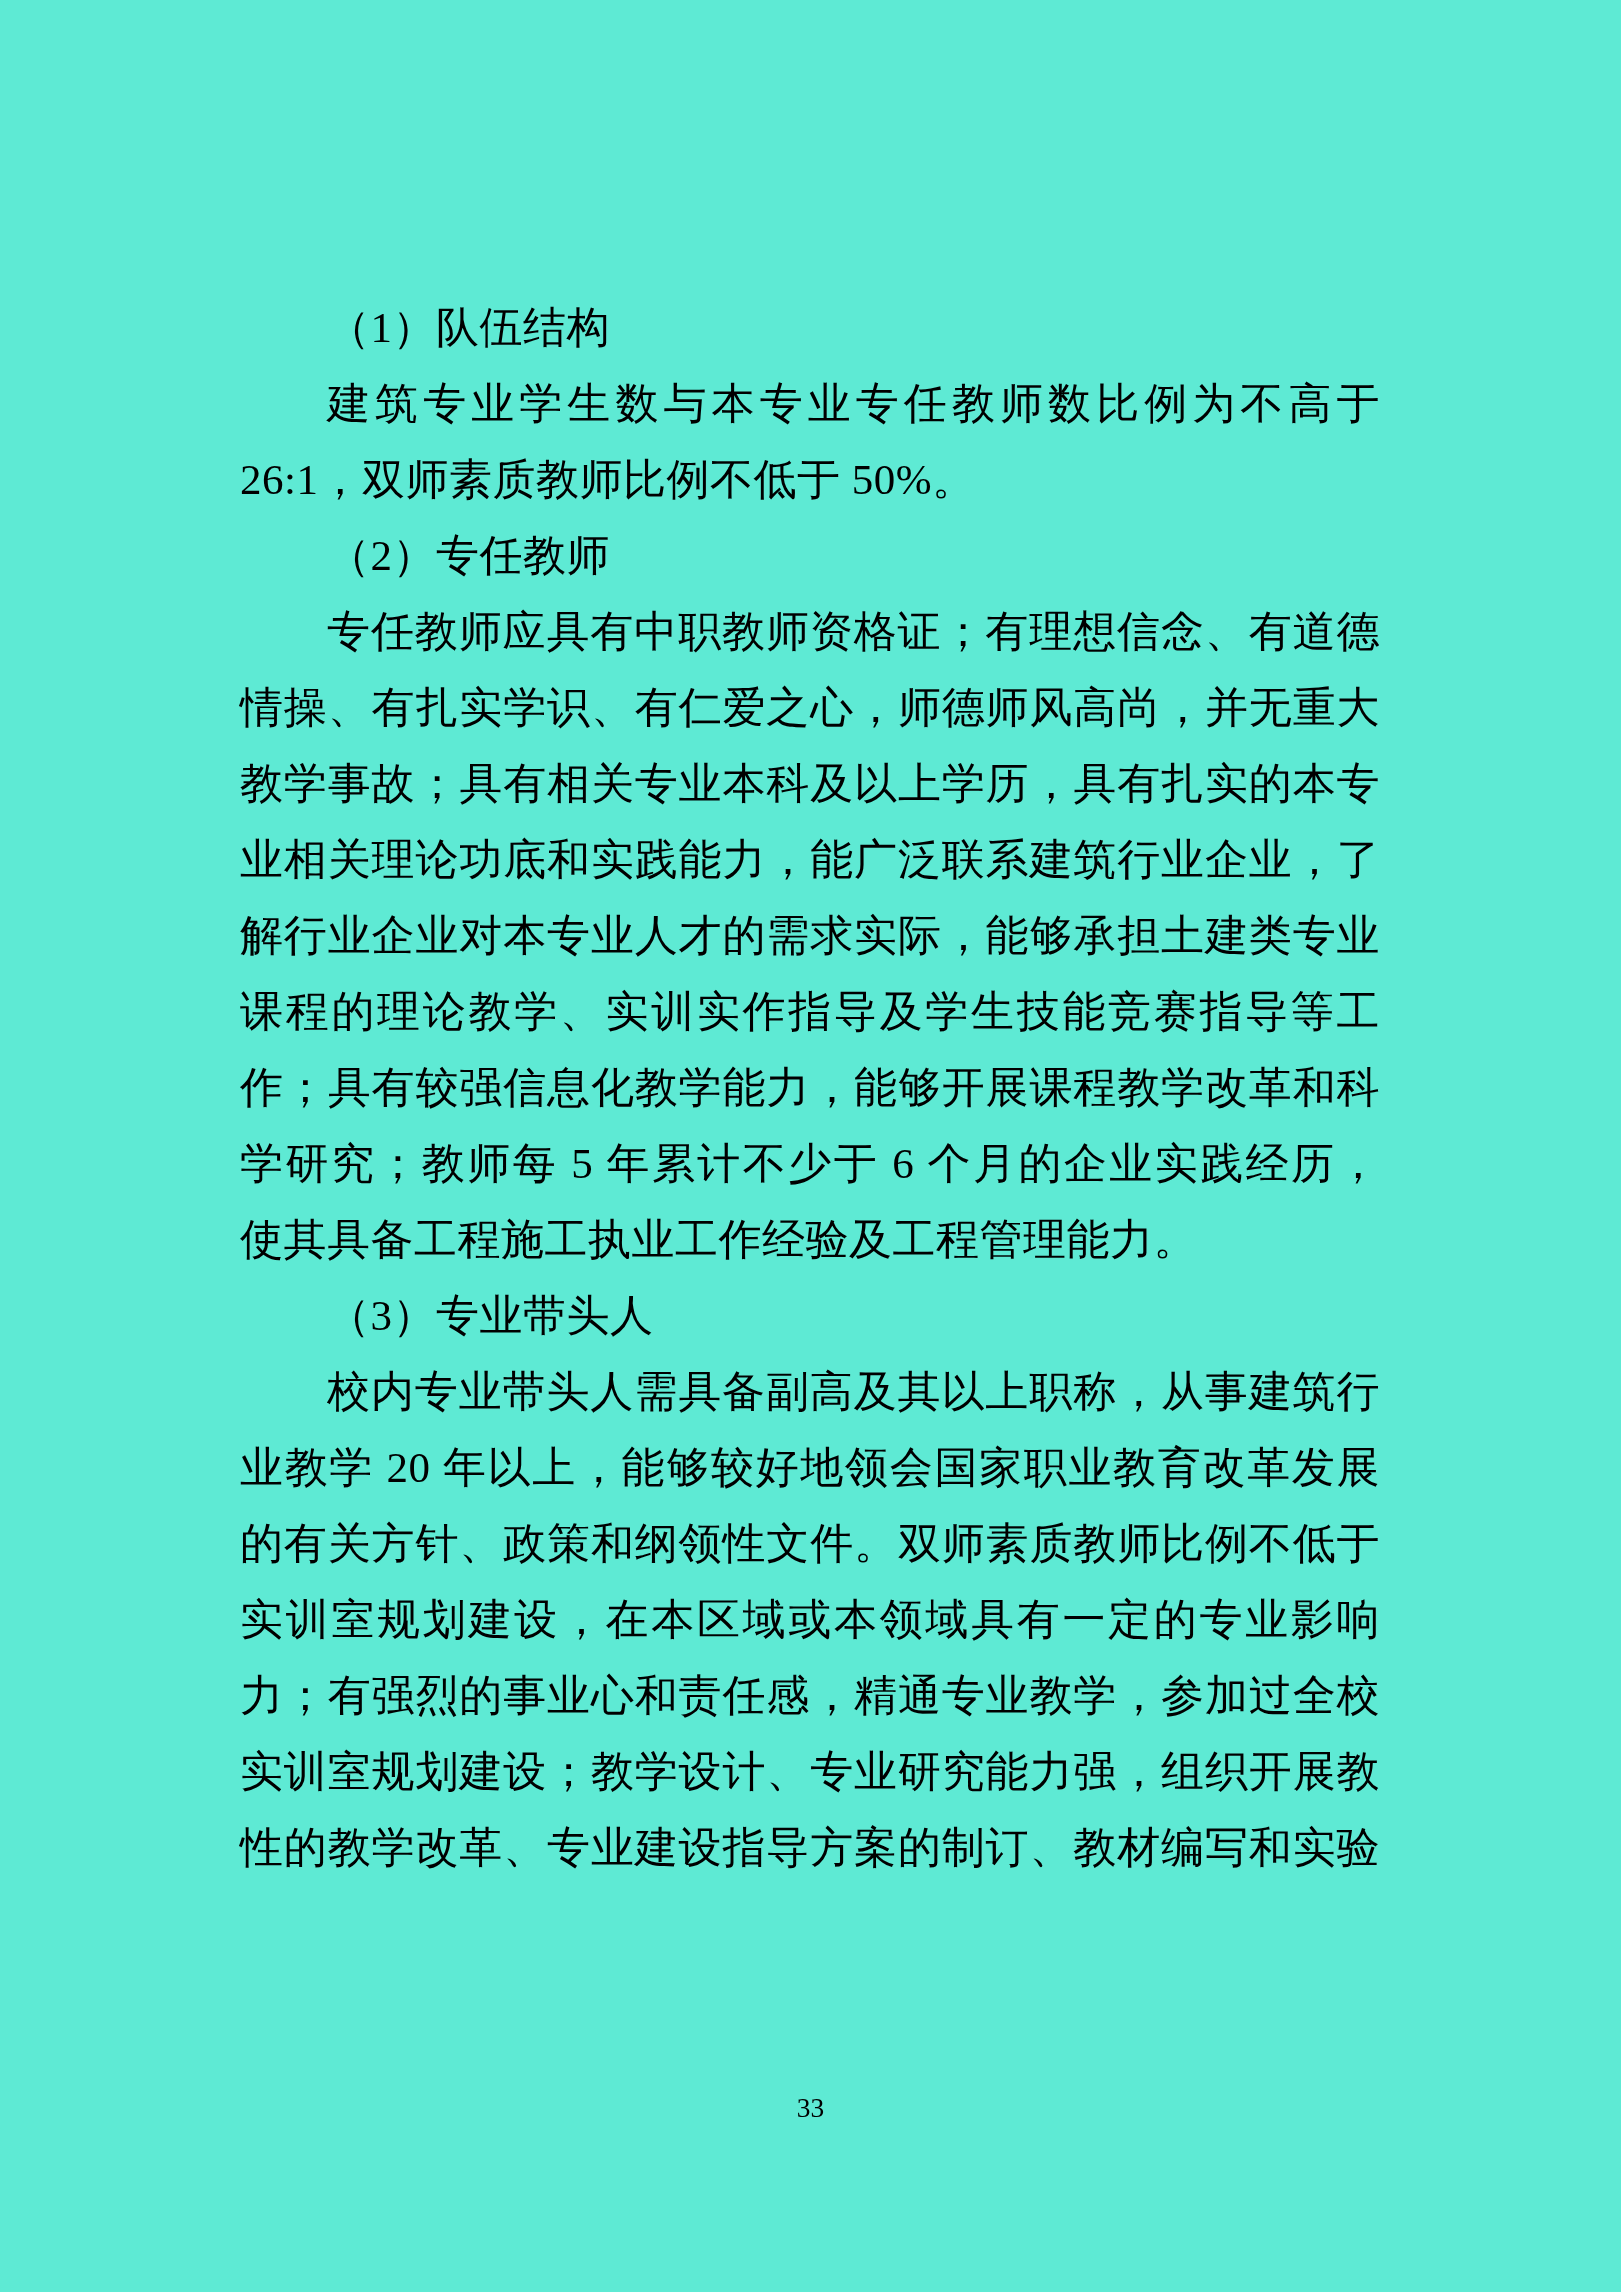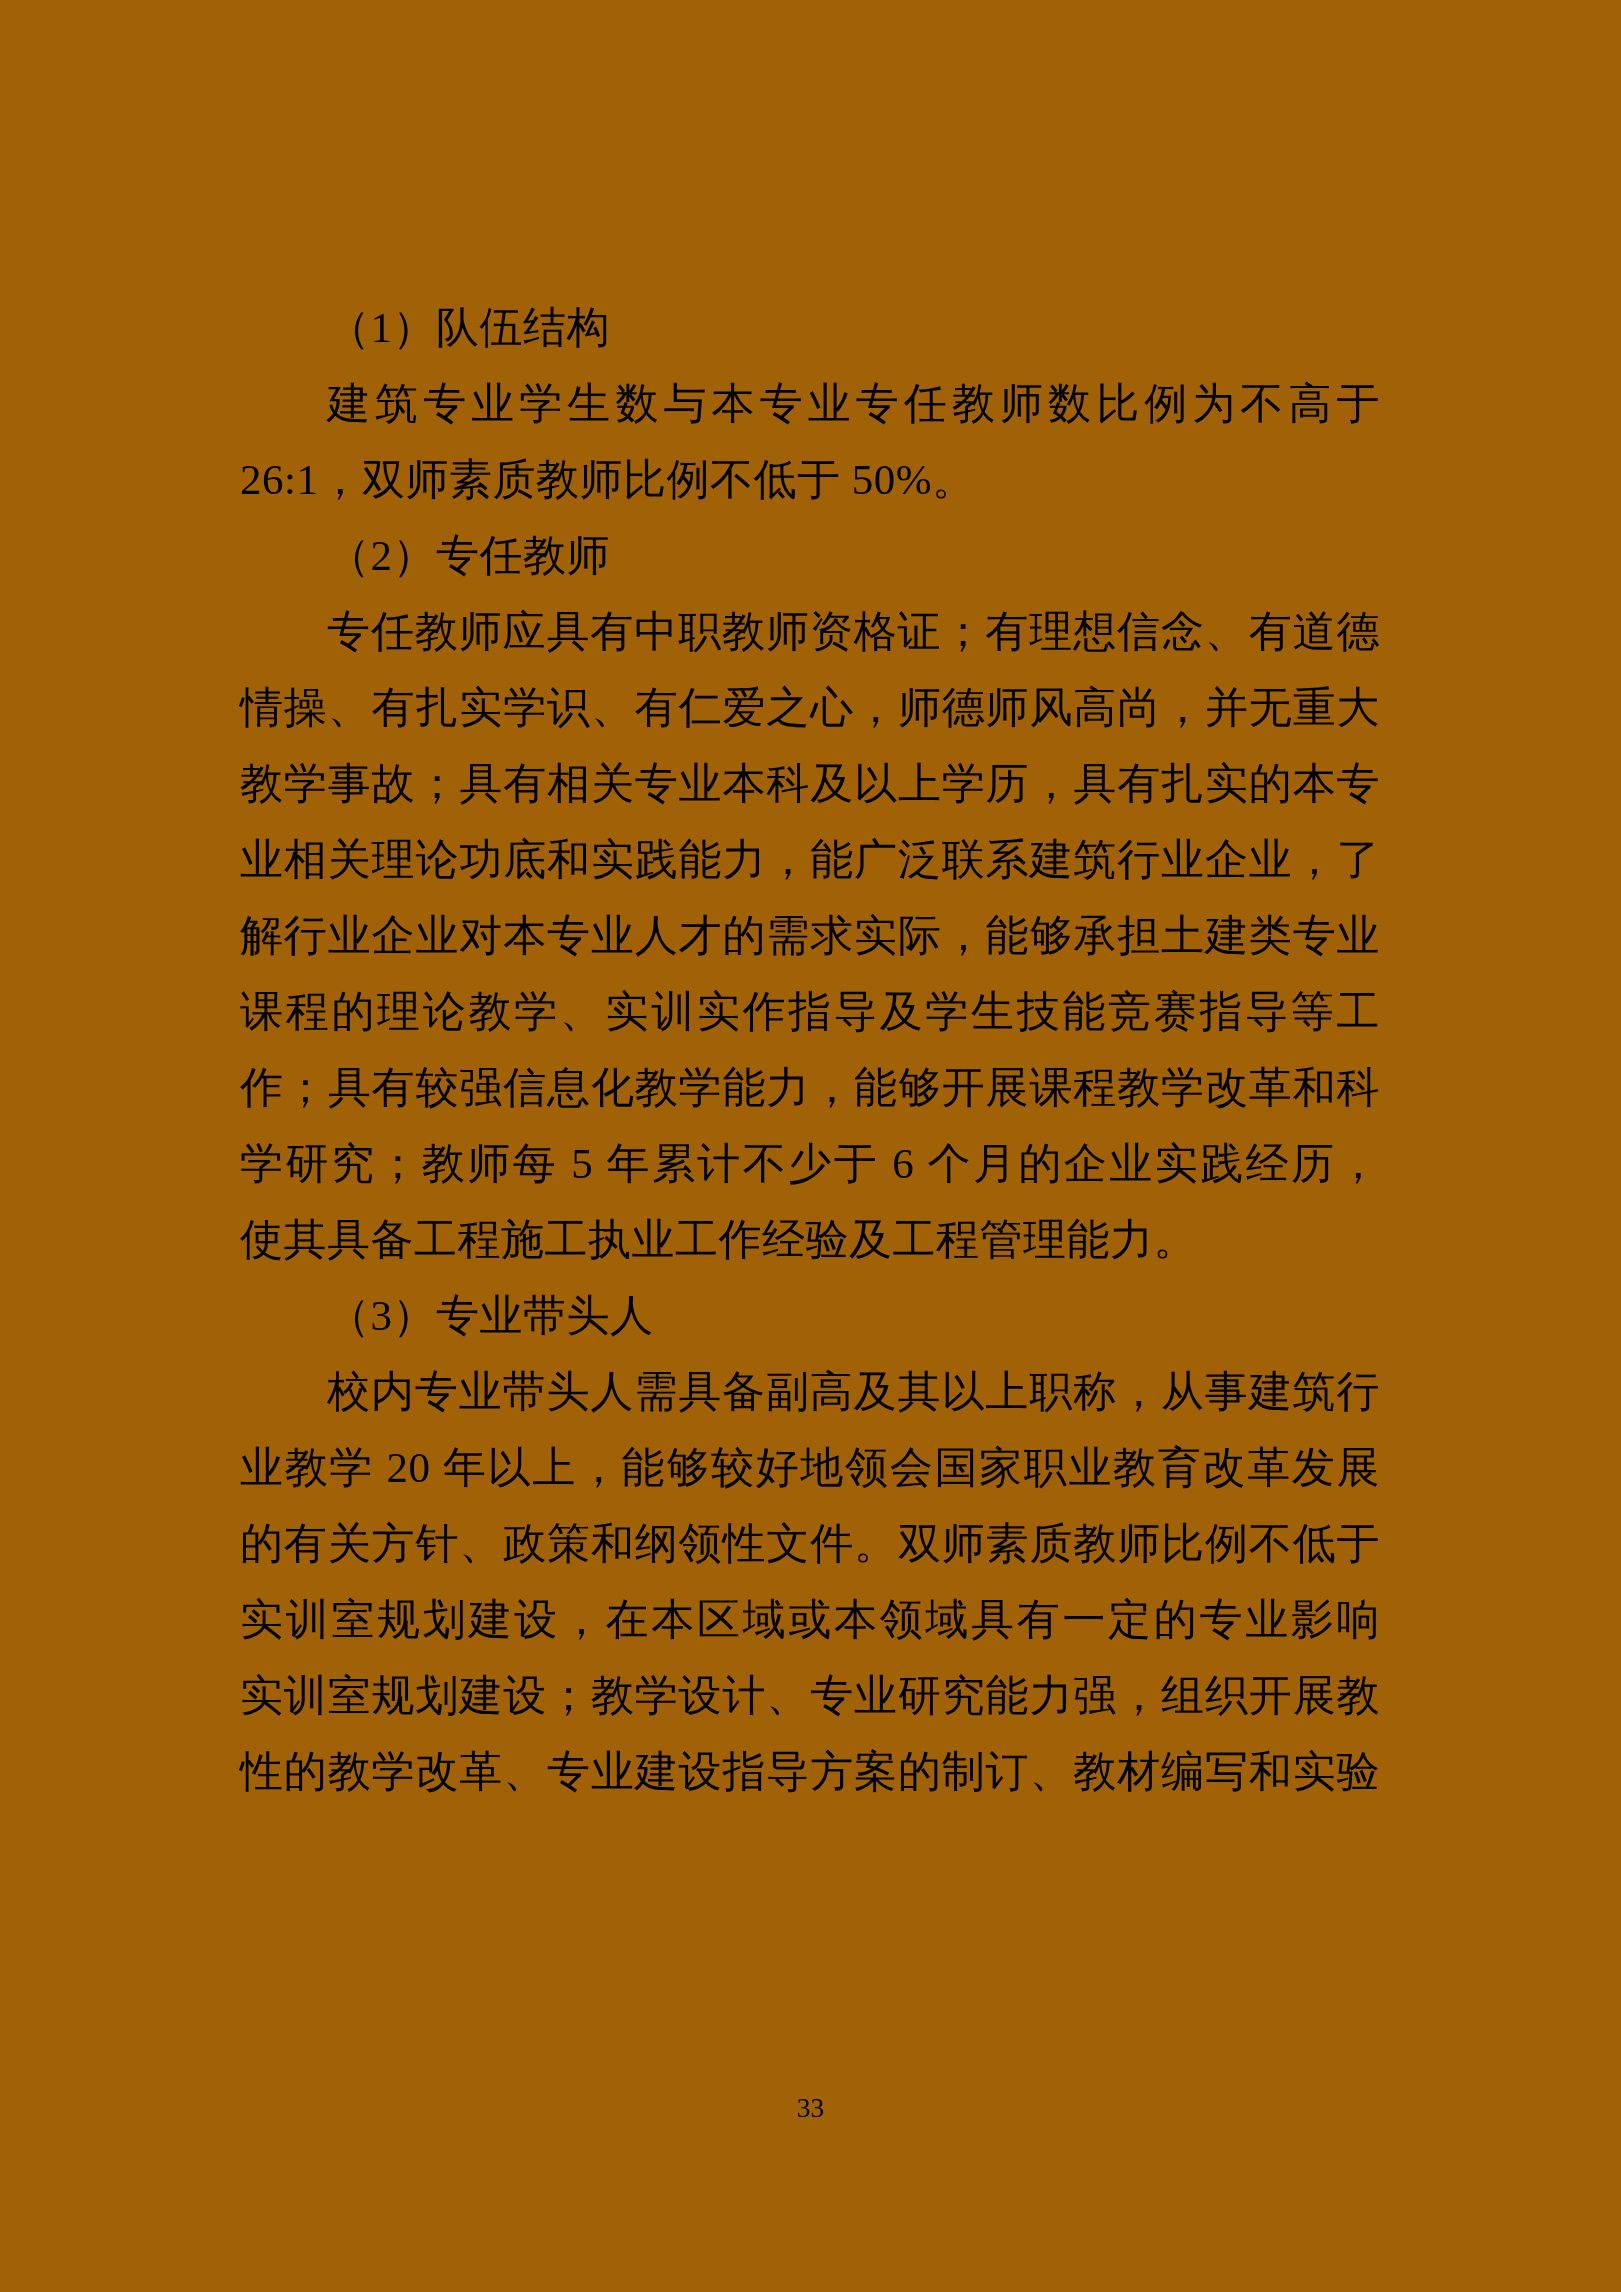--- a/index.html
+++ b/index.html
@@ -13,7 +13,7 @@
     width: 1621px;
     height: 2293px;
     margin: 0 auto;
-    background: #a16207;
+    background: #5eead4;
     color: #000000;
     font-family: "Liberation Serif", "DejaVu Serif", serif;
     overflow: hidden;

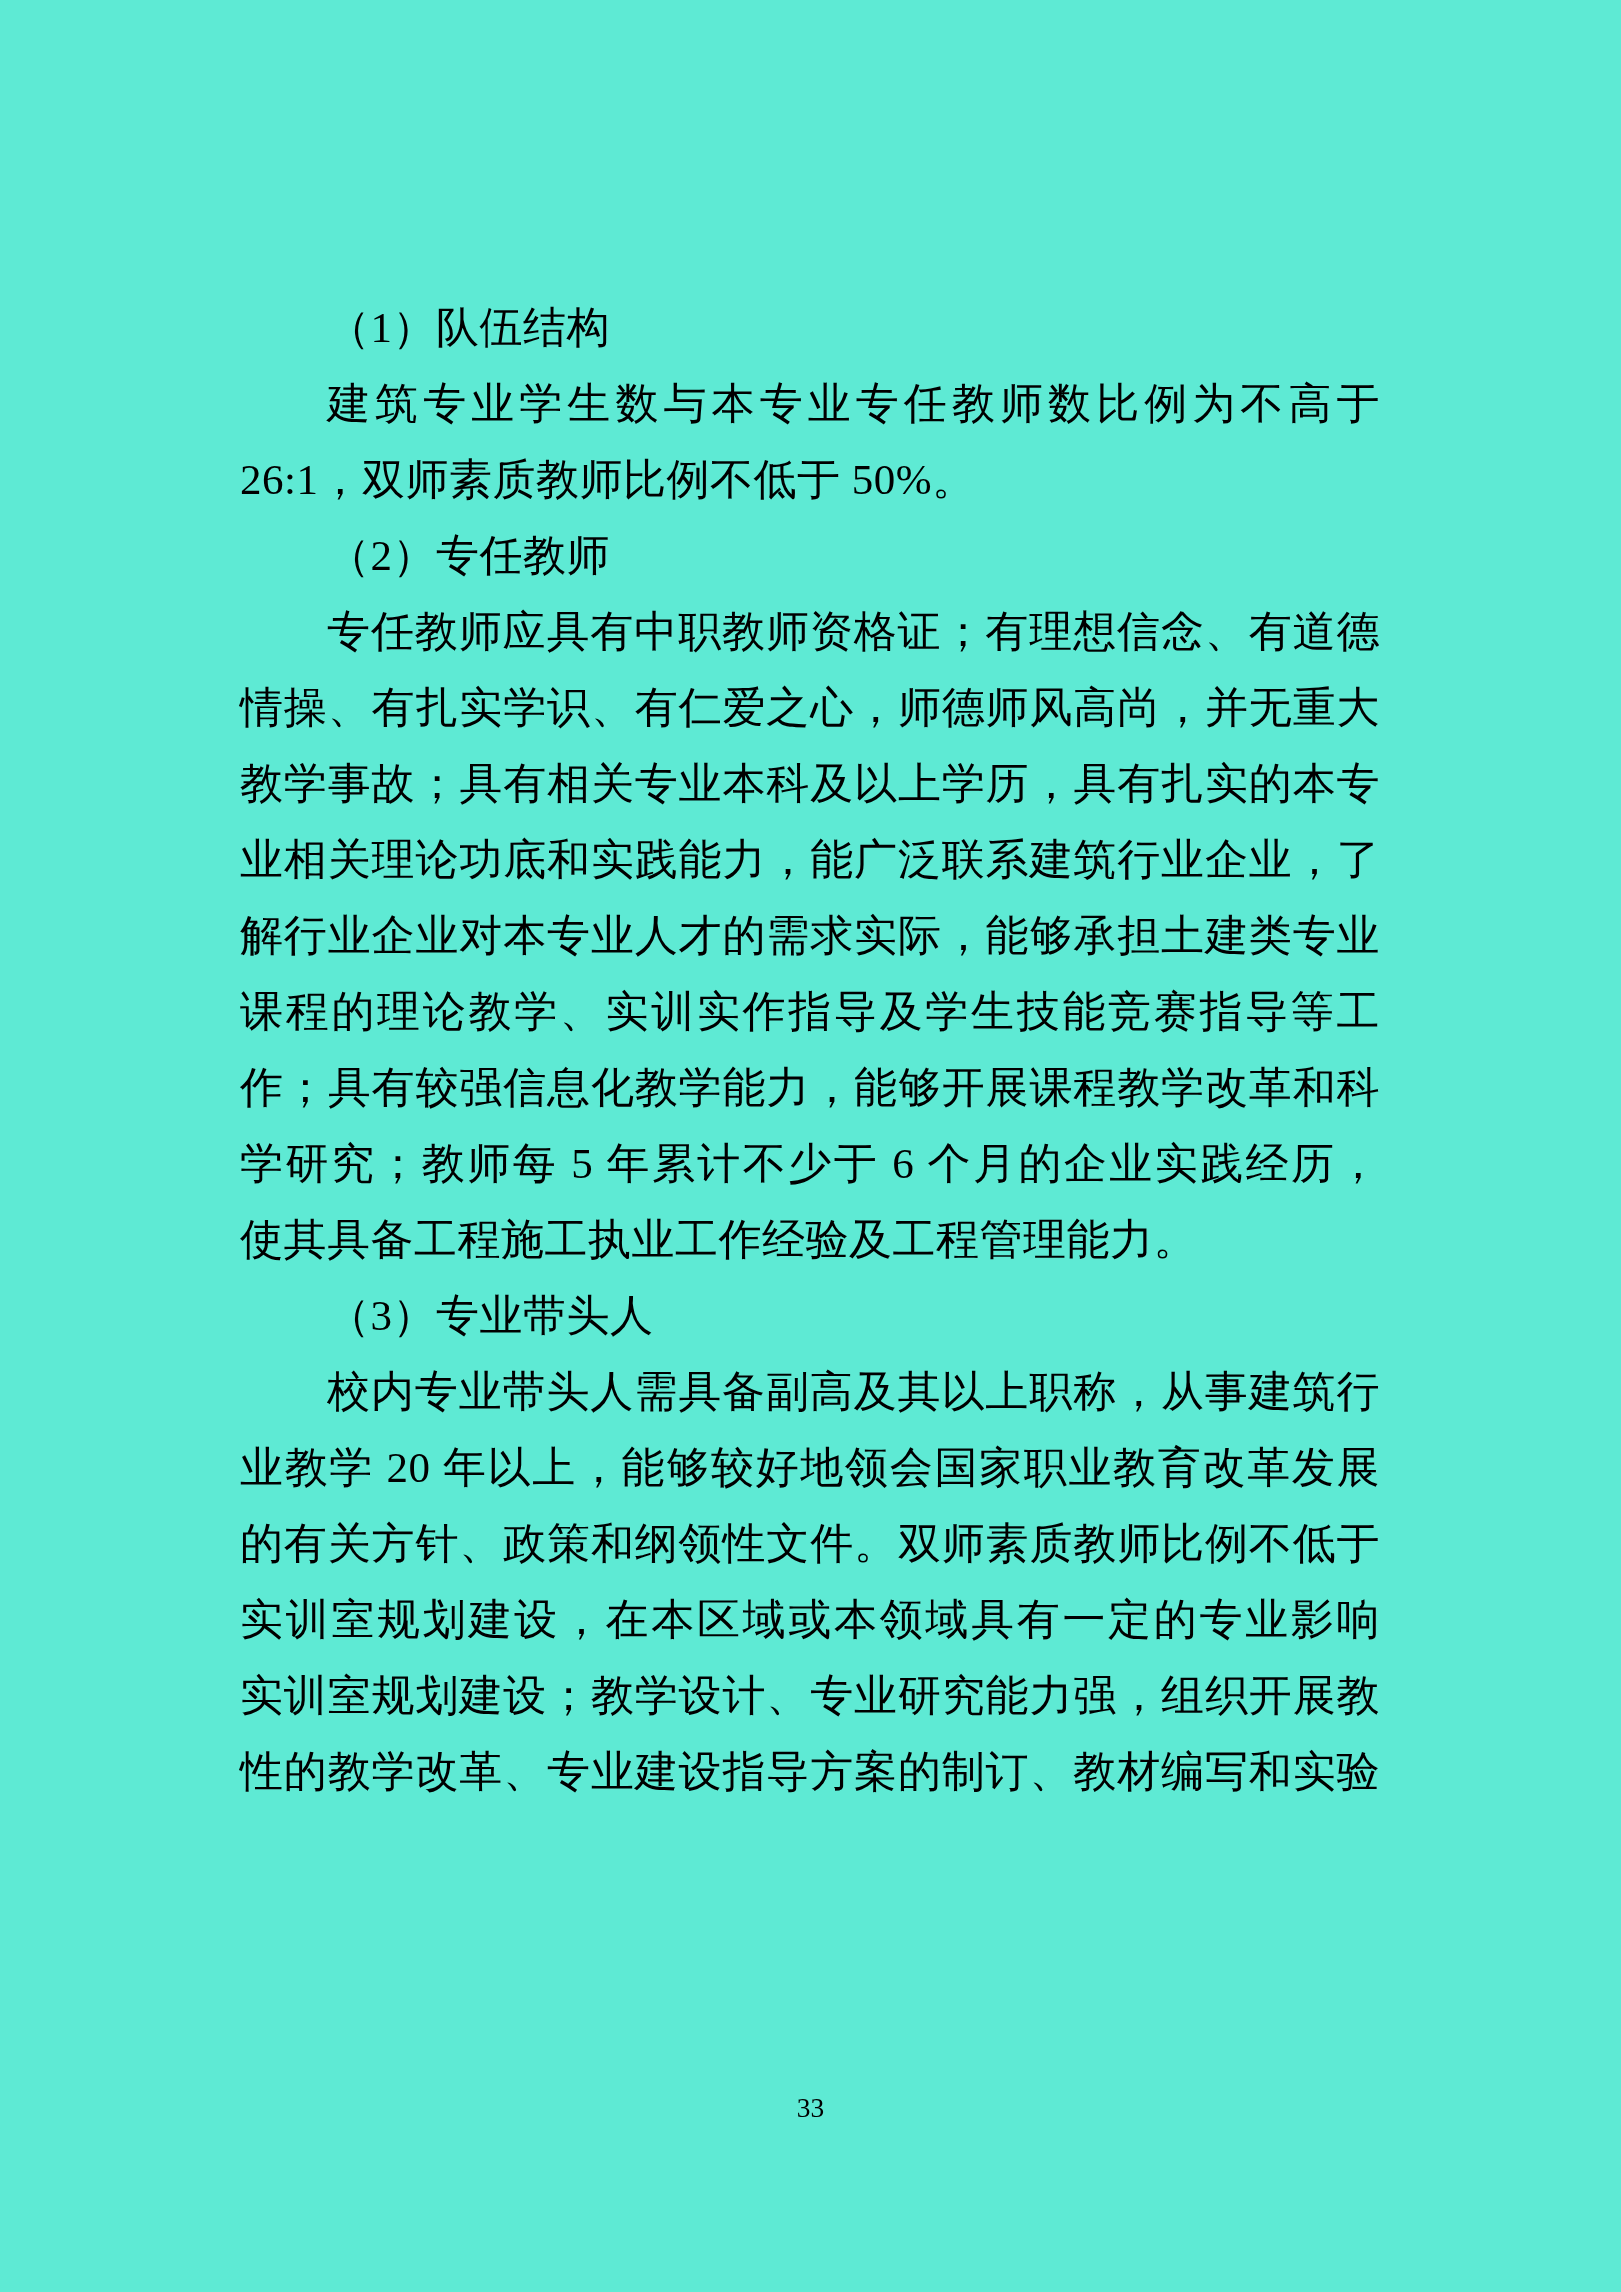--- a/index.html
+++ b/index.html
@@ -73,6 +73,7 @@
     <div class="line justify">业教学 20 年以上，能够较好地领会国家职业教育改革发展</div>
     <div class="line justify">的有关方针、政策和纲领性文件。双师素质教师比例不低于</div>
     <div class="line justify">实训室规划建设，在本区域或本领域具有一定的专业影响</div>
+    <div class="line justify">力；有强烈的事业心和责任感，精通专业教学，参加过全校</div>
     <div class="line justify">实训室规划建设；教学设计、专业研究能力强，组织开展教</div>
     <div class="line justify">性的教学改革、专业建设指导方案的制订、教材编写和实验</div>
   </div>

